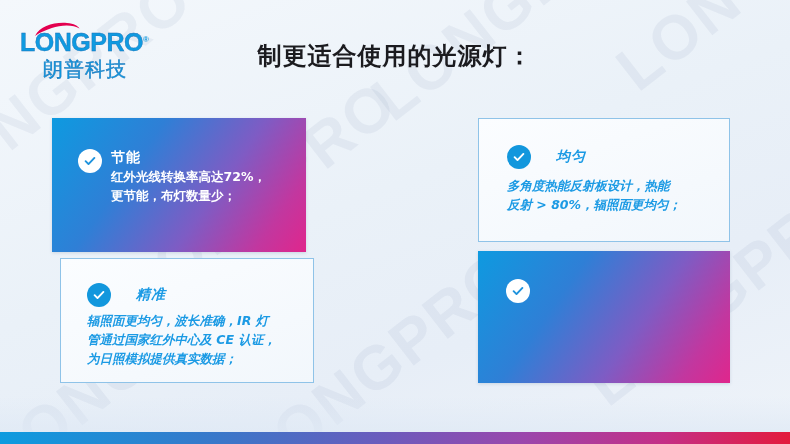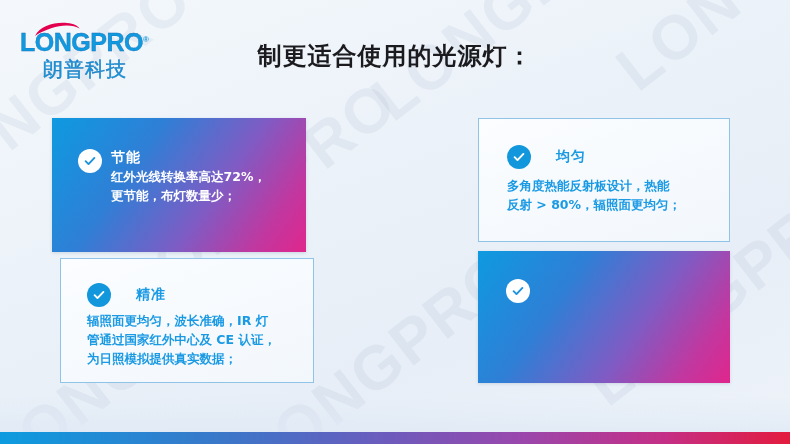--- a/index.html
+++ b/index.html
@@ -123,7 +123,7 @@
     line-height:1.52;
     white-space:pre-line;
   }
-  .onlight .c-head, .onlight .c-body { color:#1b9ae4; }
+  .onlight .c-head, .onlight .c-body { color:#1b9ae4;font-style:italic; }
   .ondarkc .c-head, .ondarkc .c-body { color:#ffffff; }
   .c-head.indent { padding-left:16px; }
 

